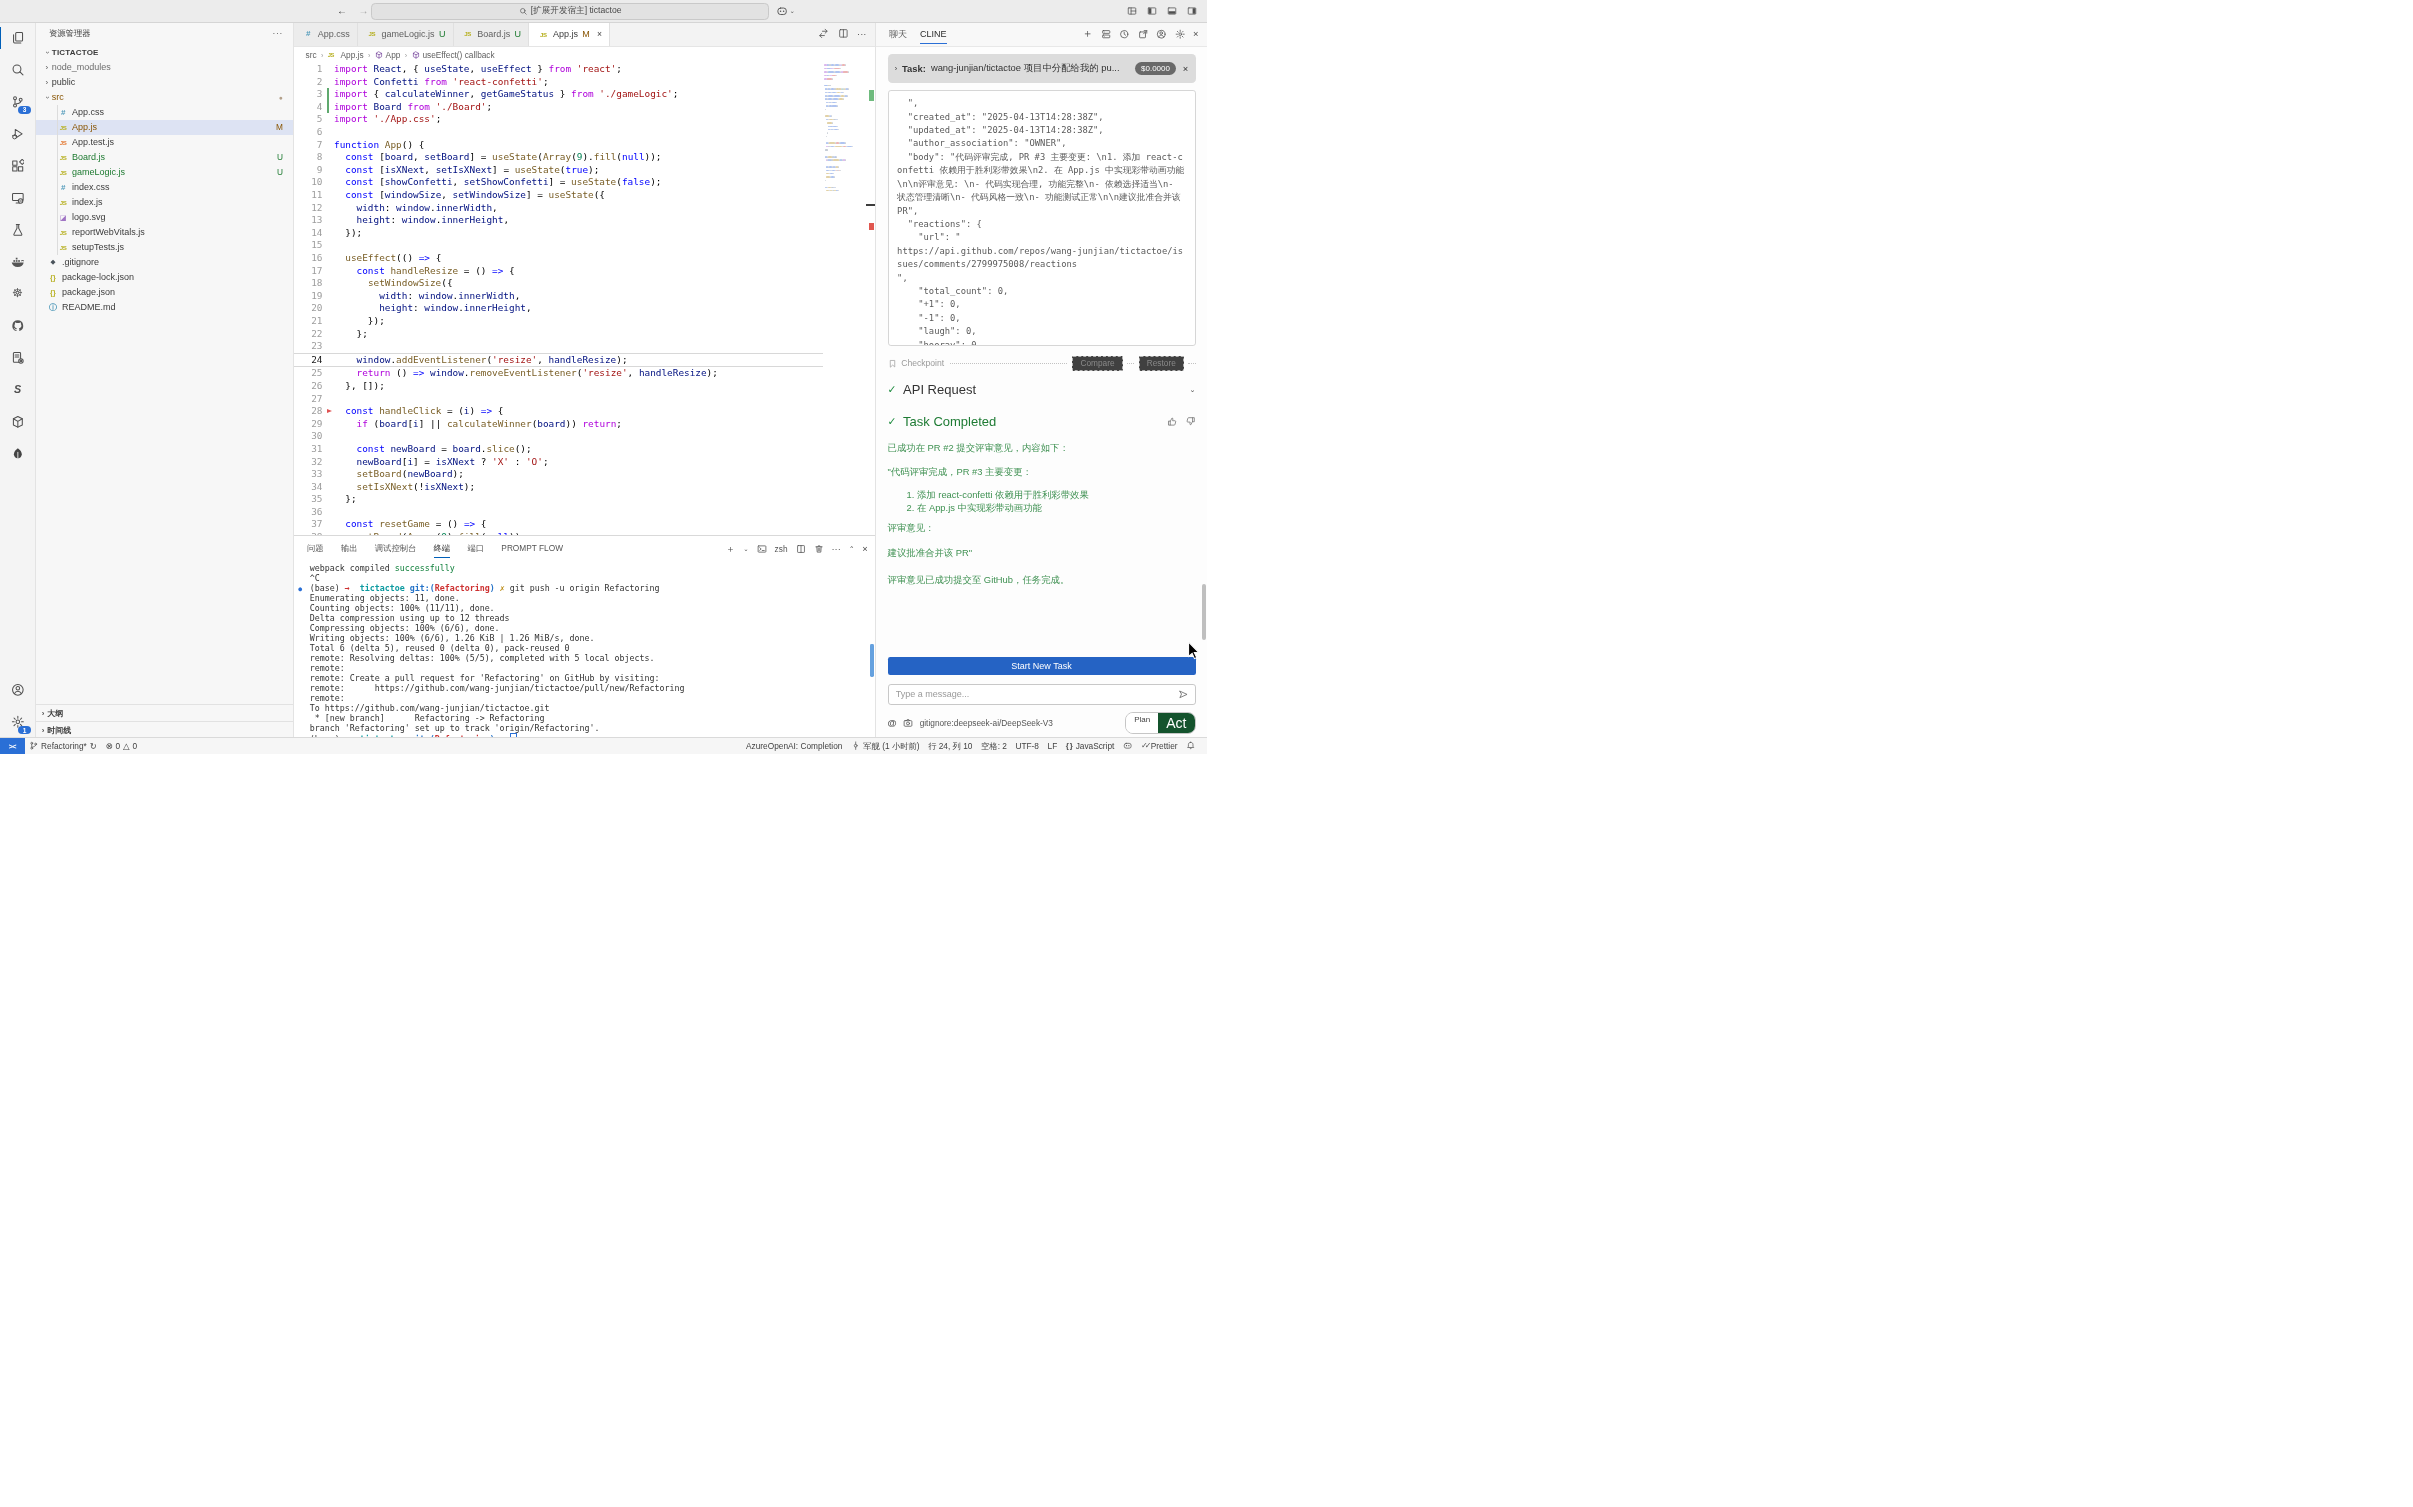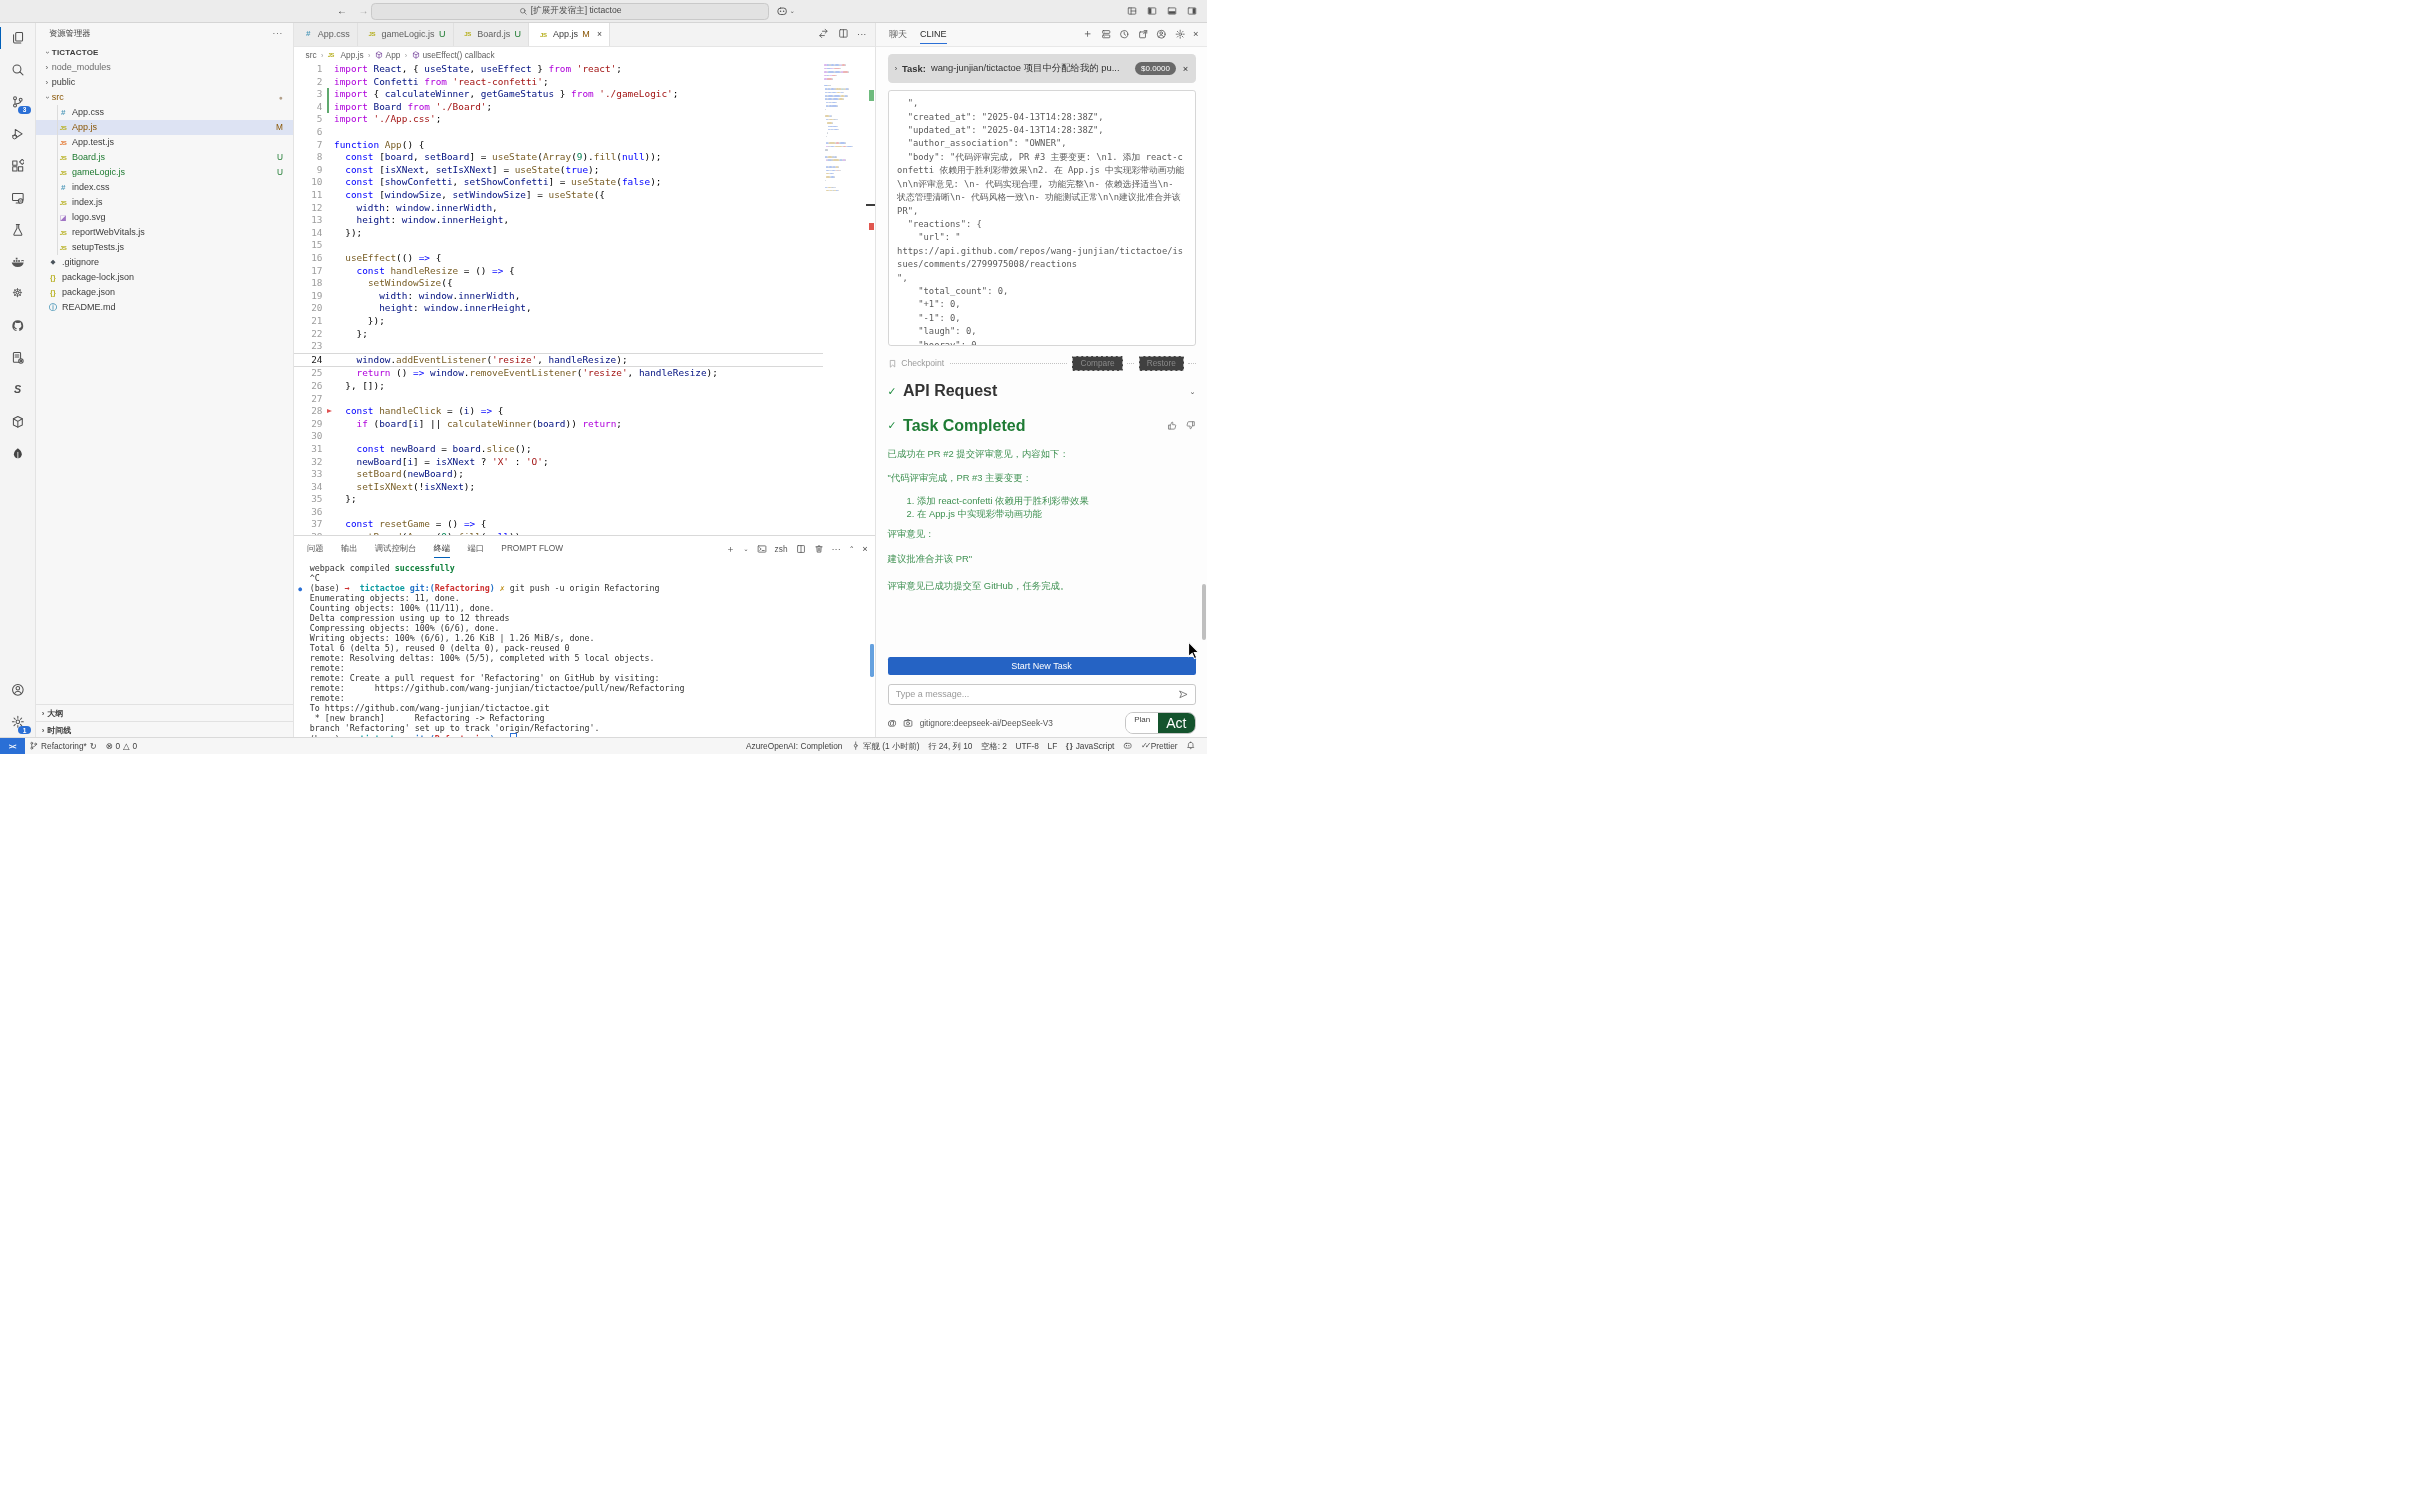--- a/index.html
+++ b/index.html
@@ -127,7 +127,7 @@
   .chk-btn{border:0.7px dashed #b5b5b5;color:#8a8a8a;padding:1.4px 7.2px;font-size:8.3px;background:#404040;border-radius:1.4px}
   .sec-row{display:flex;align-items:center;gap:6.5px}
   .sec-row .check{color:#1a8a3c;font-size:10.8px;font-weight:bold}
-  .sec-row .lbl{font-weight:bold;font-size:16px;color:#333}
+  .sec-row .lbl{font-weight:normal;font-size:13px;color:#333}
   .sec-row .lbl.green{color:#1e7b34}
   .sec-row .right{margin-left:auto;display:flex;gap:7.2px;color:#666}
   .greent{color:#3f9152}

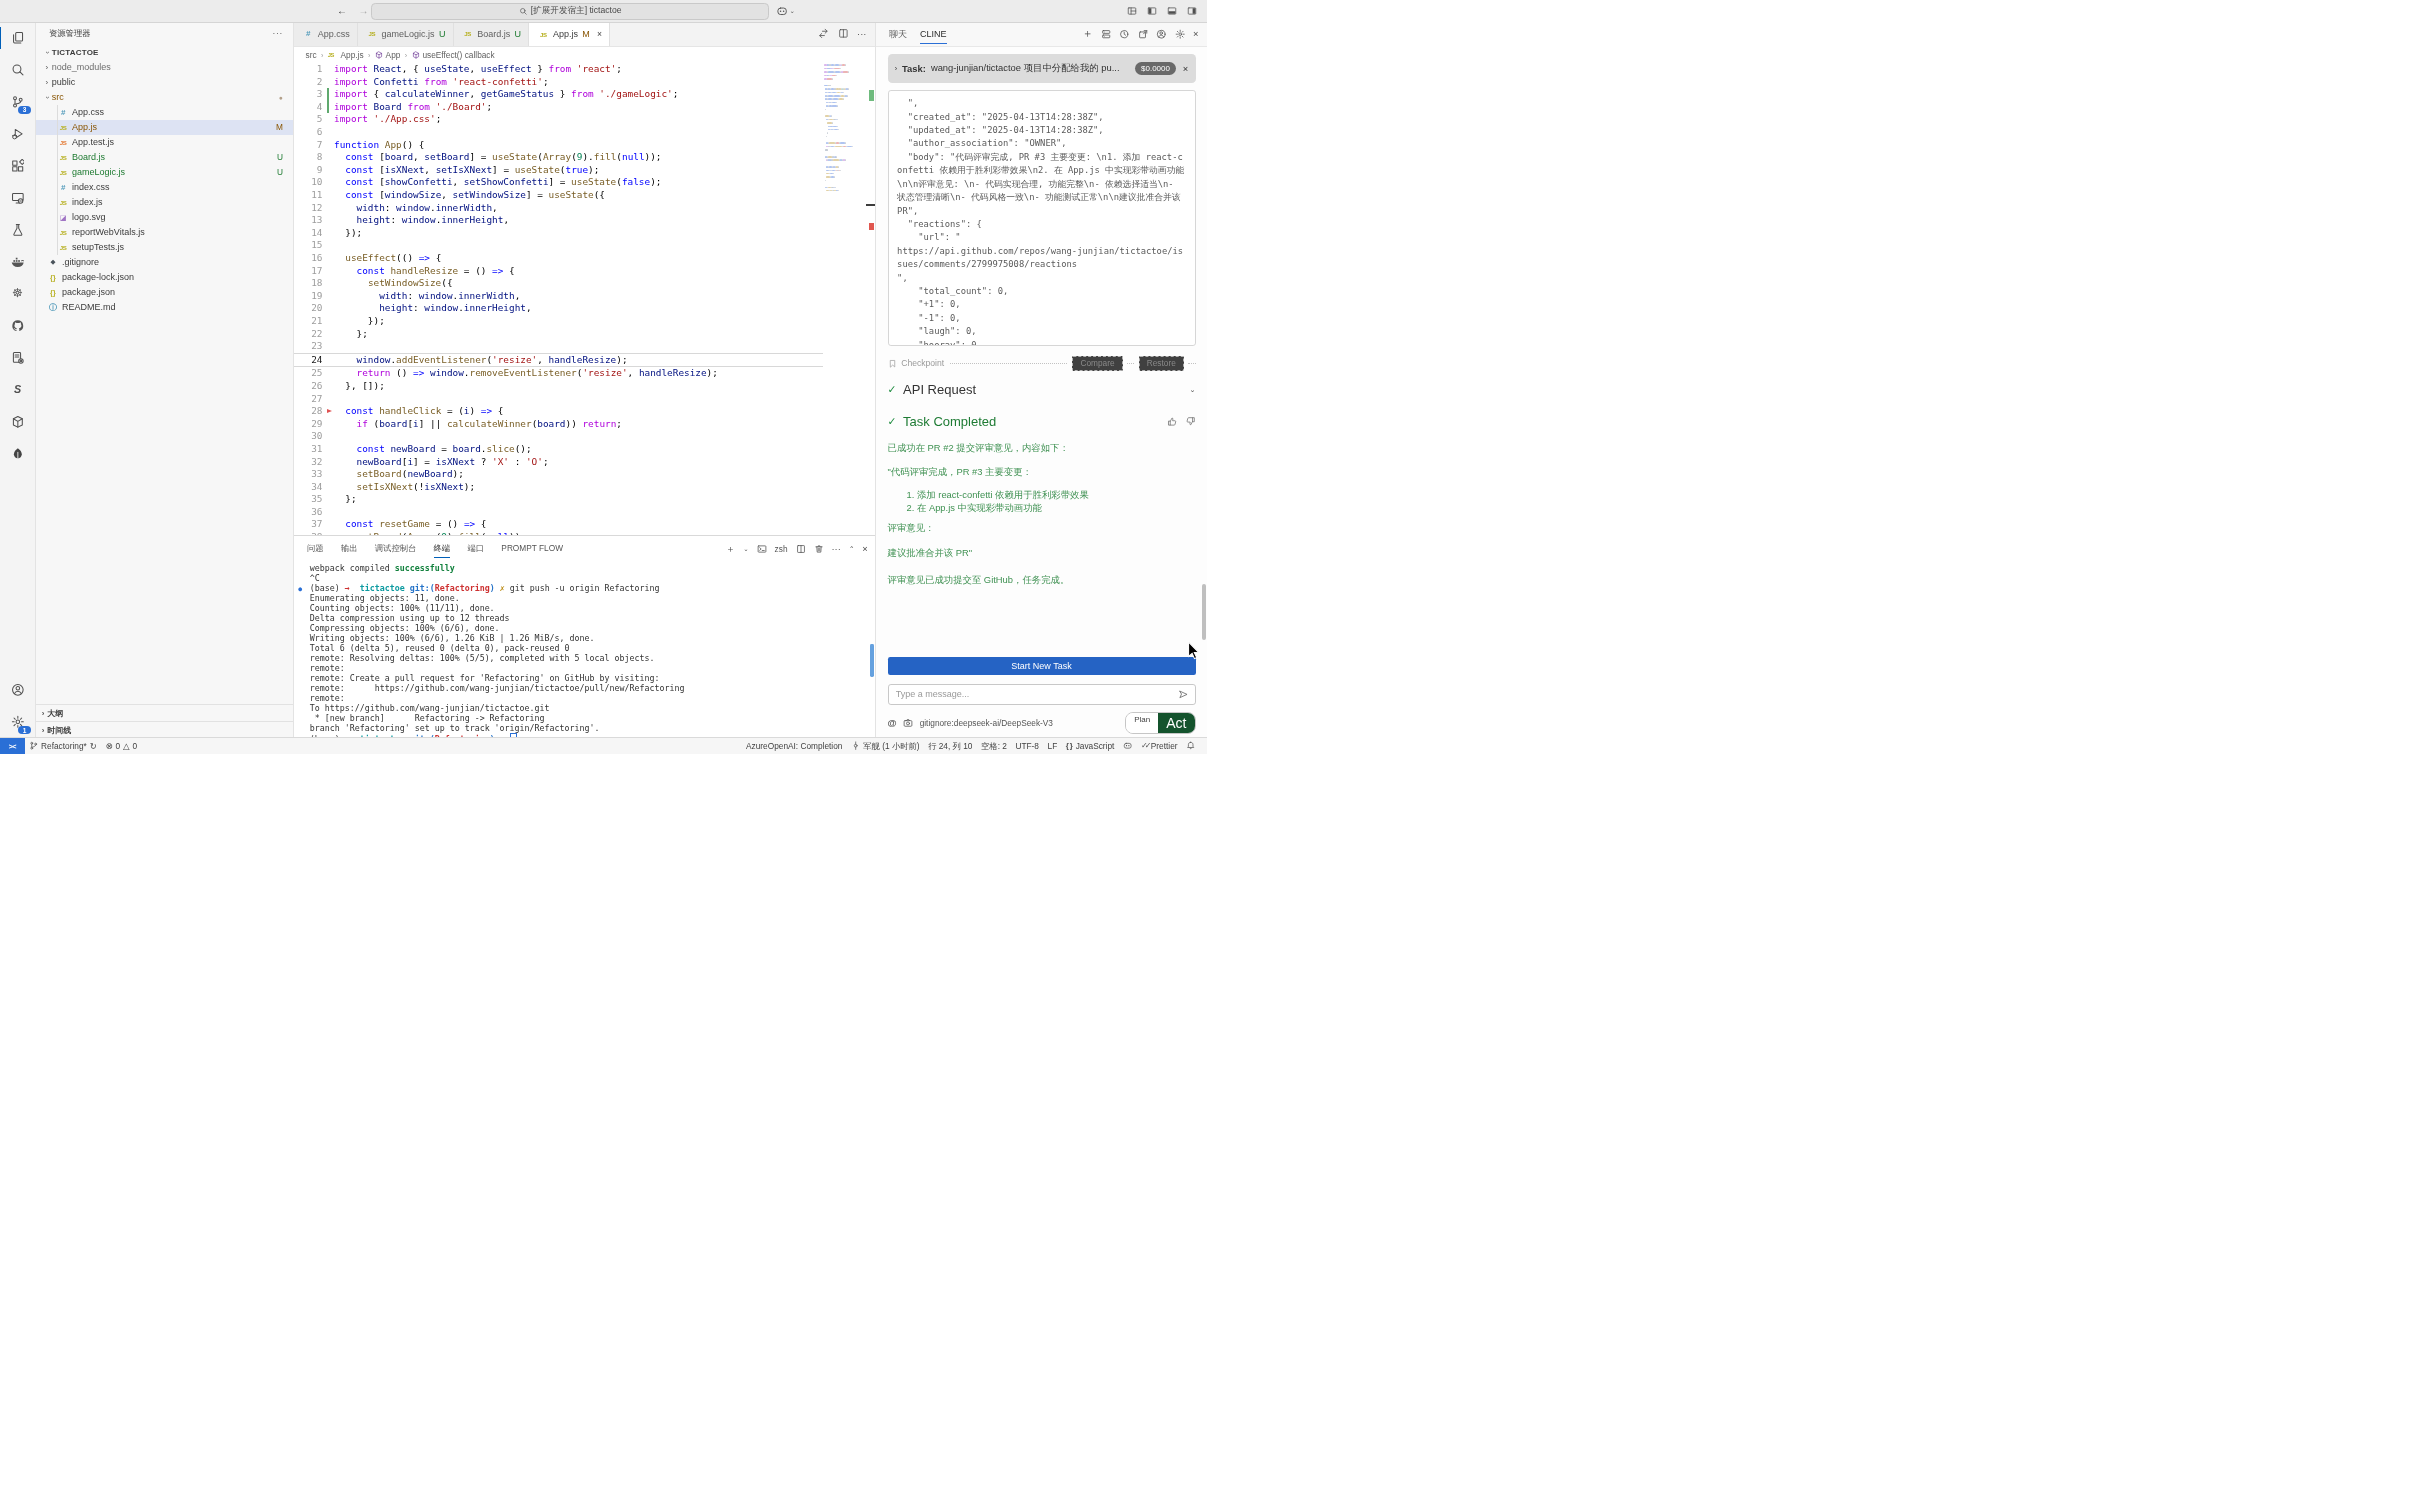--- a/index.html
+++ b/index.html
@@ -96,7 +96,7 @@
   .tl{position:relative;padding-left:11.5px;white-space:pre}
   .tmark{position:absolute;left:0;top:0.7px;font-size:6.5px}
   .tmark.mb{color:#2a6fd6}.tmark.my{color:#d9a40a}
-  .tg{color:#12813d;font-weight:bold}
+  .tg{color:#12813d;font-weight:normal}
   .tc{color:#0c9aa0;font-weight:bold}
   .tb{color:#2472c8;font-weight:bold}
   .tr{color:#cd3131;font-weight:bold}

